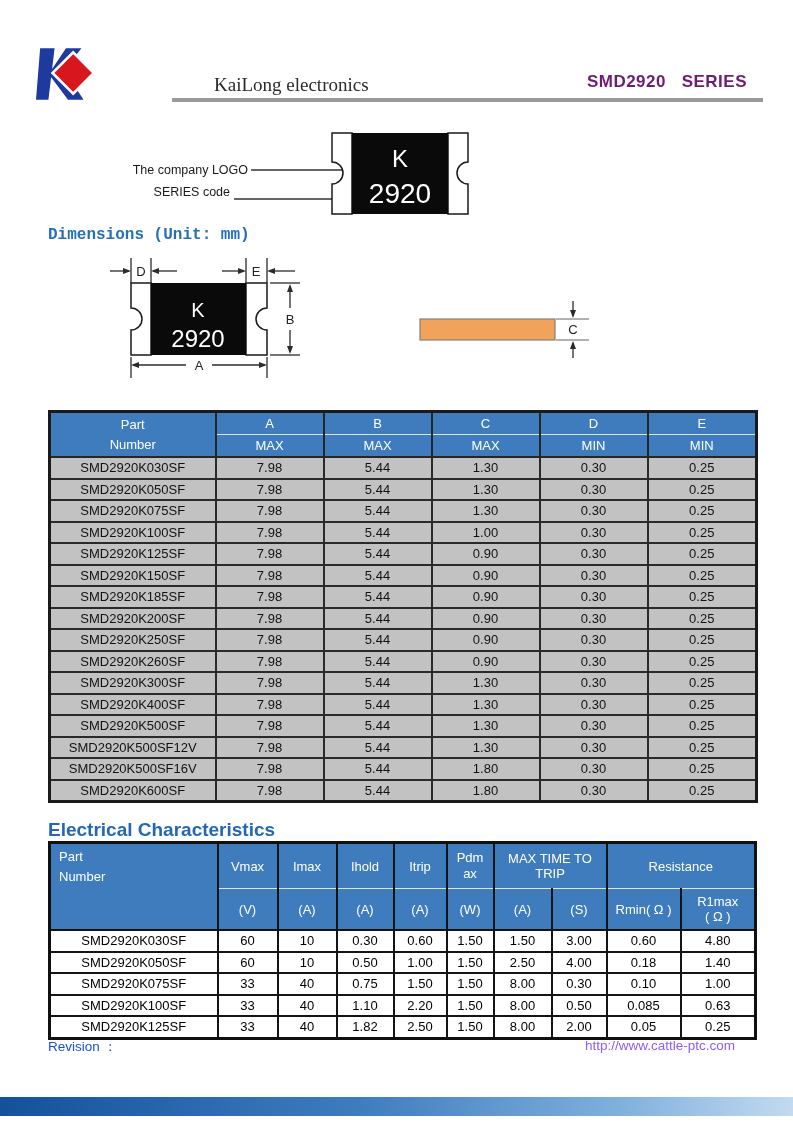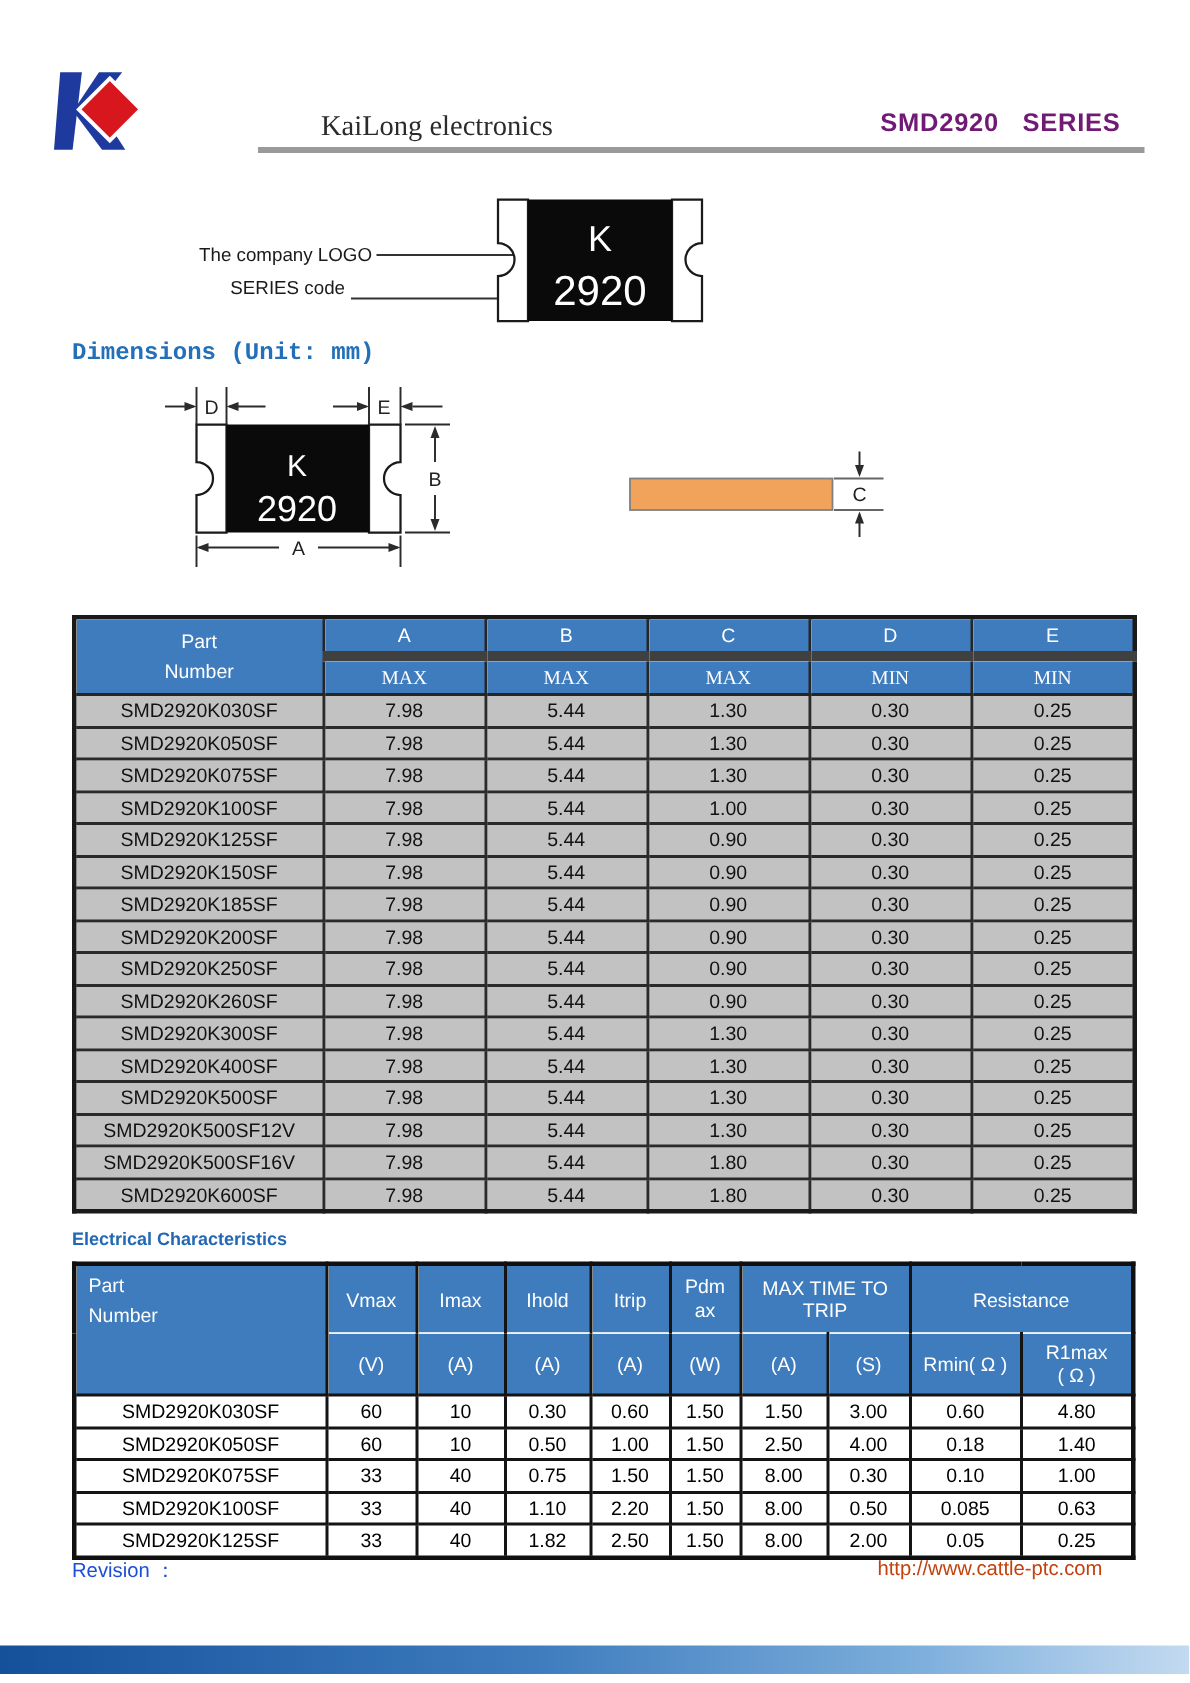--- a/index.html
+++ b/index.html
@@ -40,7 +40,7 @@
     height:21px; border:2px solid #262626; text-align:center; vertical-align:middle;
   }
   .dim tr.h1 th.letter { border-bottom:1px solid #dde6ef; }
-  .dim tr.h2 th { border-top:7px solid #404040;font-family:Liberation Serif, serif; }
+  .dim tr.h2 th { border-top:1px solid #404040; }
   .dim th.part { line-height:20px; }
   .dim td {
     background:#c2c2c2; color:#121212; font-size:13px; text-align:center;

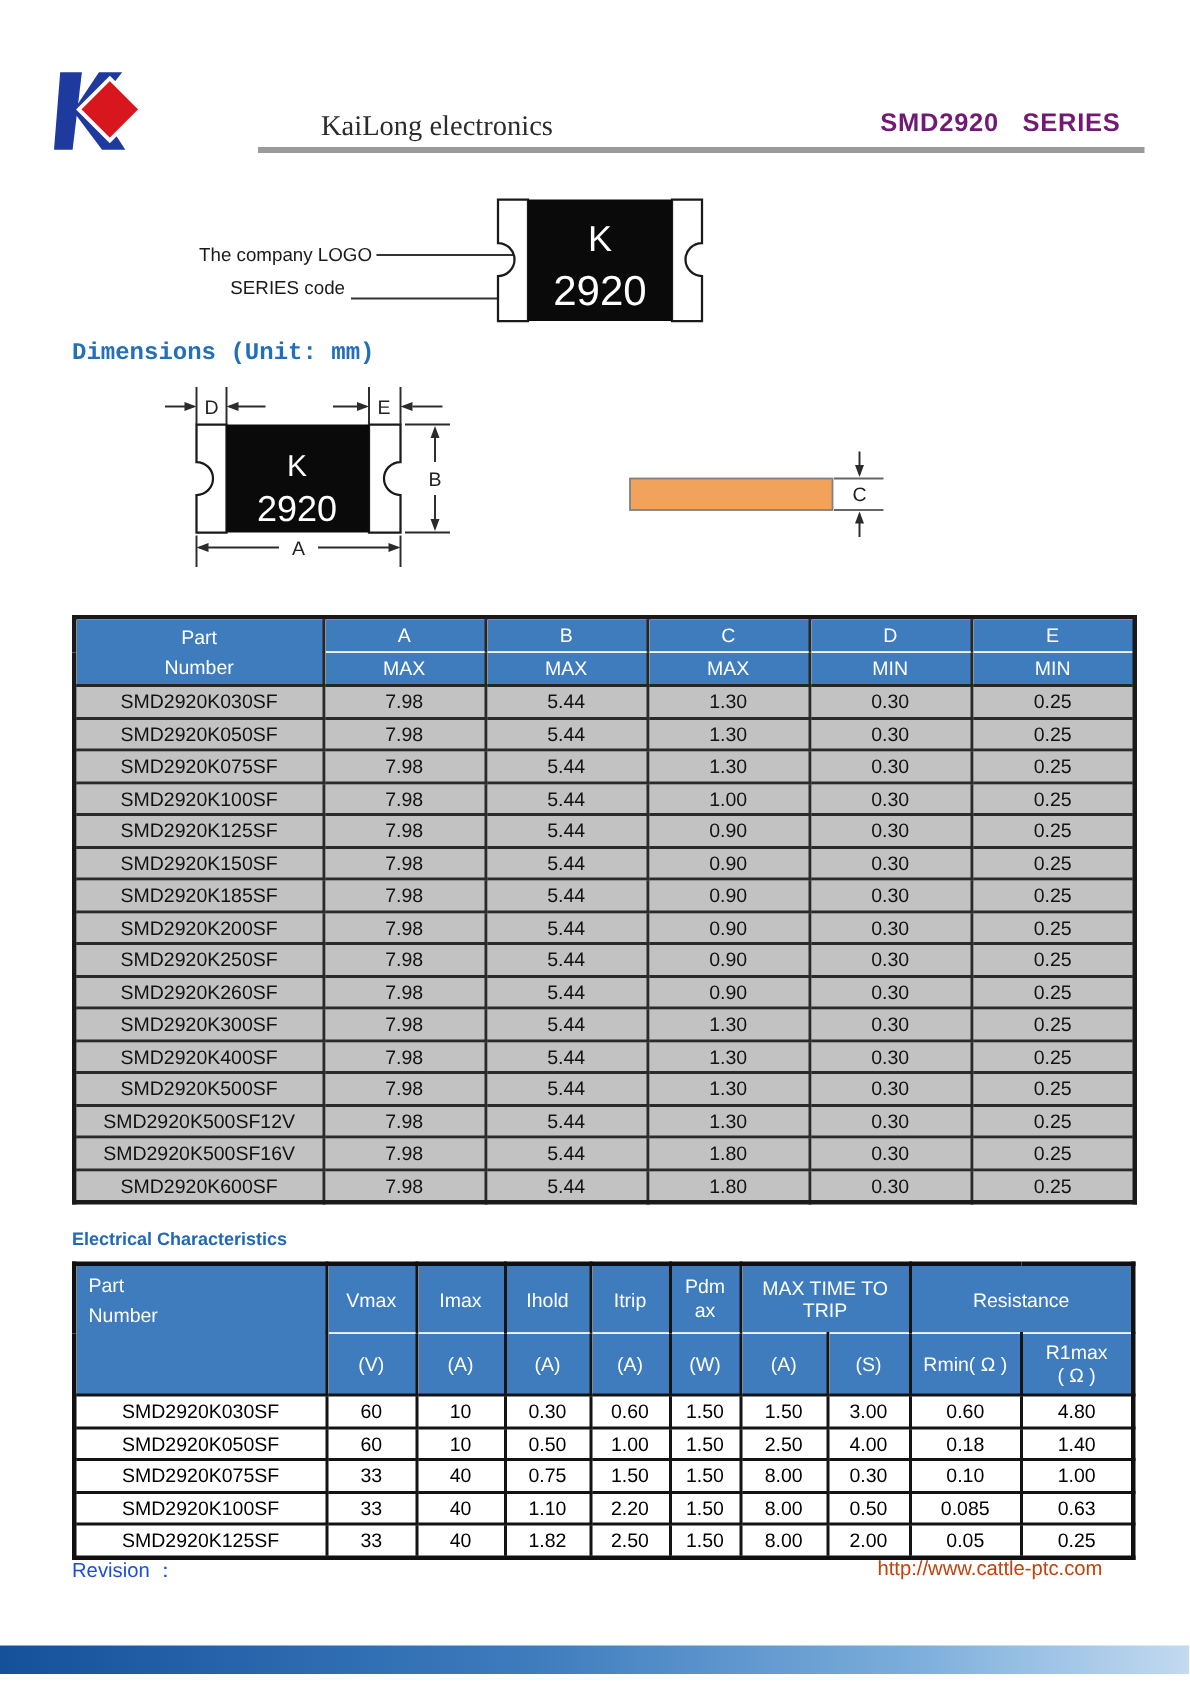--- a/index.html
+++ b/index.html
@@ -26,7 +26,7 @@
 
   
   .dim-heading  { left:48px; top:226px; font-size:16px;  font-weight:bold; color:#2470b8;font-family:Liberation Mono, monospace; }
-  .elec-heading { left:48px; top:819px; font-size:12px; font-weight:bold; color:#2268b4; }
+  .elec-heading { left:48px; top:819px; font-size:19px; font-weight:bold; color:#2268b4; }
 
   
   table { border-collapse:collapse; table-layout:fixed; }

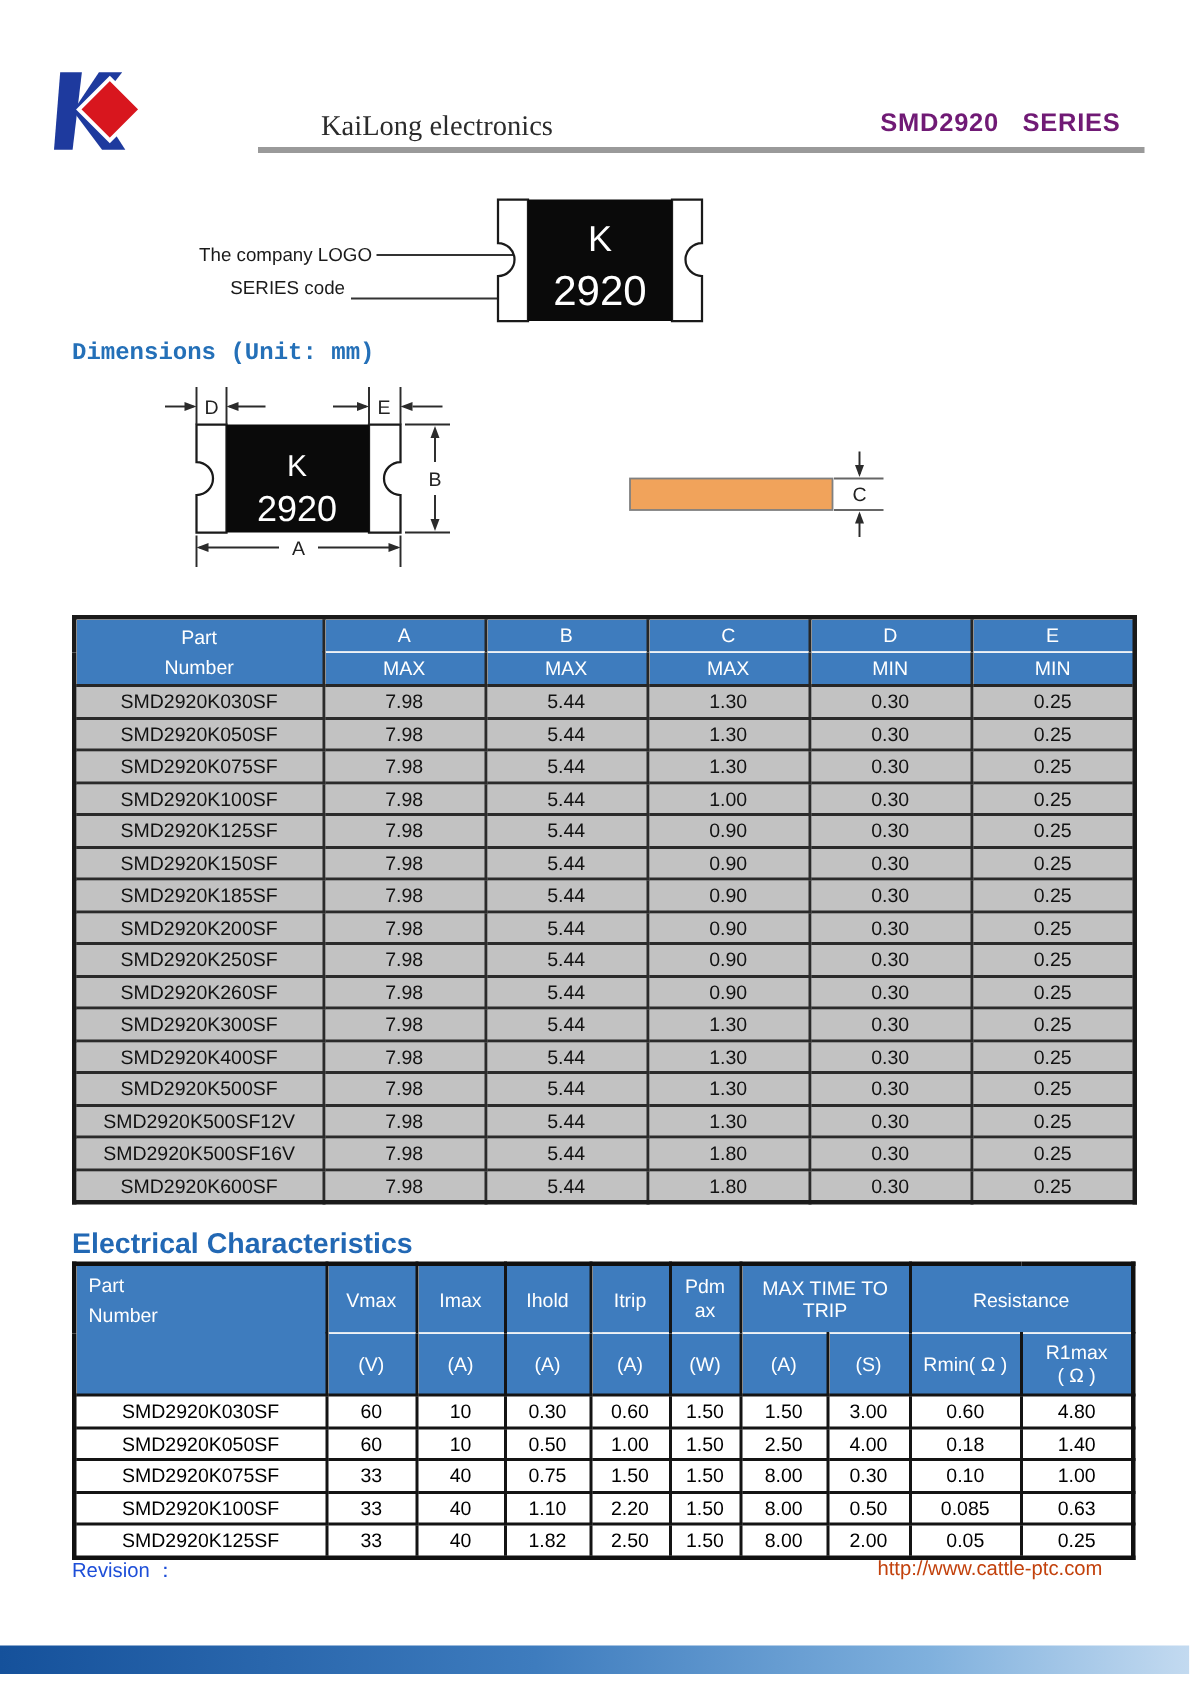--- a/index.html
+++ b/index.html
@@ -70,7 +70,7 @@
 
   
   .footer-revision { left:48px;  top:1038px; font-size:13.5px; color:#1d4ed8; }
-  .footer-url      { right:58px; top:1038px; font-size:13.5px; color:#c2410c; text-decoration:none; }
+  .footer-url      { right:58px; top:1038px; font-size:13.5px; color:#8b5cf6; text-decoration:none; }
   .footer-accent-bar {
     left:0; bottom:6px; width:793px; height:19px;
     background:linear-gradient(90deg,#15519b 0%,#3e7cbe 45%,#7fb0dd 78%,#c3daf0 100%);

